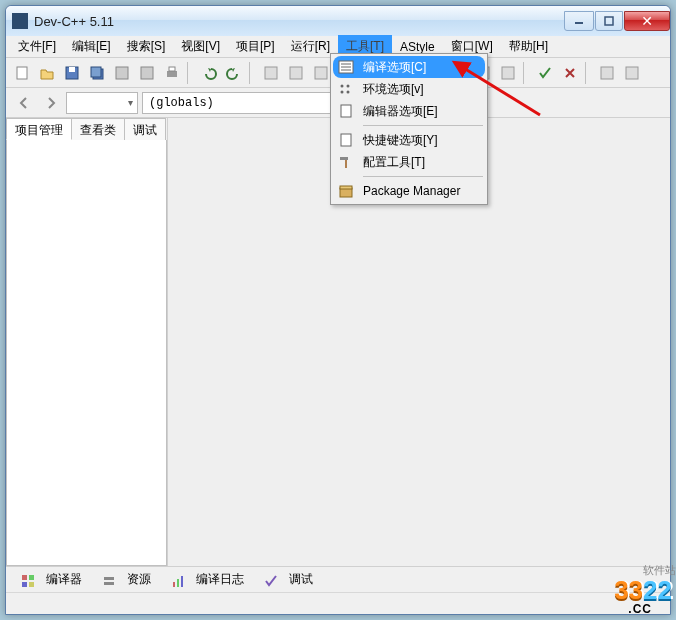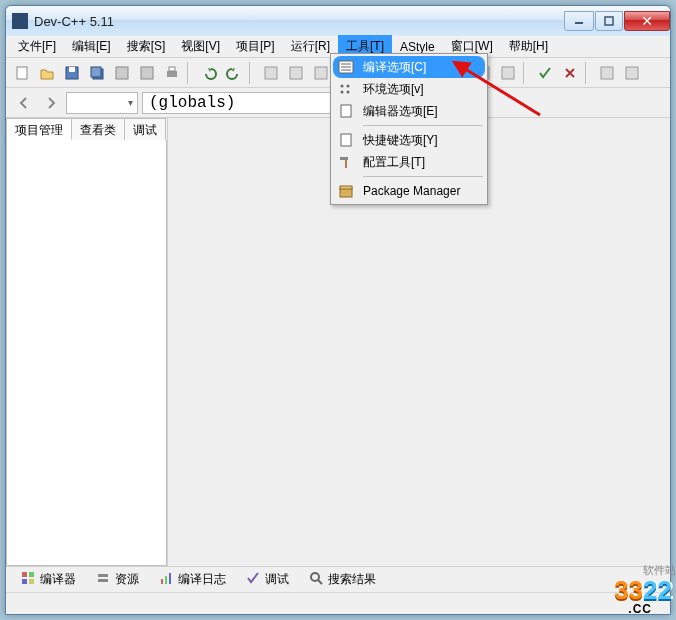--- a/index.html
+++ b/index.html
@@ -14,7 +14,7 @@
   .winbtn.close { width: 46px; background: linear-gradient(#f3a2a2,#d64b4b 45%,#c62020 46%,#e05c5c); color: #fff; border-color: #a03030; margin-right: 0; border-radius: 0 0 3px 3px; font-size: 14px; }
   .menubar { height: 22px; background: #f0f0f0; border-bottom: 1px solid #d0d0d0; display: flex; align-items:center; padding-left:4px; }
   .menubar .mitem { padding: 3px 8px; cursor: default; }
-  .menubar .mitem.active { background: #3399ff; color: #000000; }
+  .menubar .mitem.active { background: #3399ff; color: #404040; }
   .toolbar { height: 30px; background: #f0f0f0; border-bottom: 1px solid #d0d0d0; display: flex; align-items: center; padding: 0 4px; gap: 2px; }
   .tbtn { width: 23px; height: 23px; border: 1px solid transparent; display: flex; align-items: center; justify-content: center; }
   .tsep { width: 6px; height: 22px; border-left:1px solid #c0c0c0; margin:0 2px; }

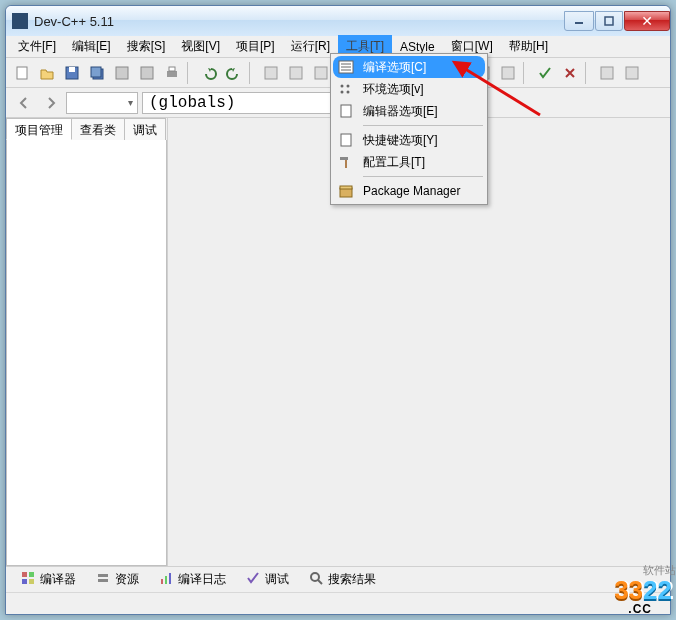--- a/index.html
+++ b/index.html
@@ -19,7 +19,7 @@
   .tbtn { width: 23px; height: 23px; border: 1px solid transparent; display: flex; align-items: center; justify-content: center; }
   .tsep { width: 6px; height: 22px; border-left:1px solid #c0c0c0; margin:0 2px; }
   .toolbar2 { height: 30px; background: #f0f0f0; border-bottom: 1px solid #d0d0d0; display: flex; align-items: center; padding-left:6px; gap:4px; }
-  .combo { height: 22px; border: 1px solid #b8b8b8; background: #fff; font-family: "Courier New", monospace; font-size: 16px; padding: 2px 18px 2px 6px; position: relative; display: inline-flex; align-items: center; }
+  .combo { height: 22px; border: 1px solid #b8b8b8; background: #fff; font-family: "Courier New", monospace; font-size: 12px; padding: 2px 18px 2px 6px; position: relative; display: inline-flex; align-items: center; }
   .combo::after { content: "▾"; position: absolute; right: 4px; color: #666; font-family: sans-serif; font-size: 10px; }
   .combo.short { width: 72px; }
   .combo.long { width: 216px; }

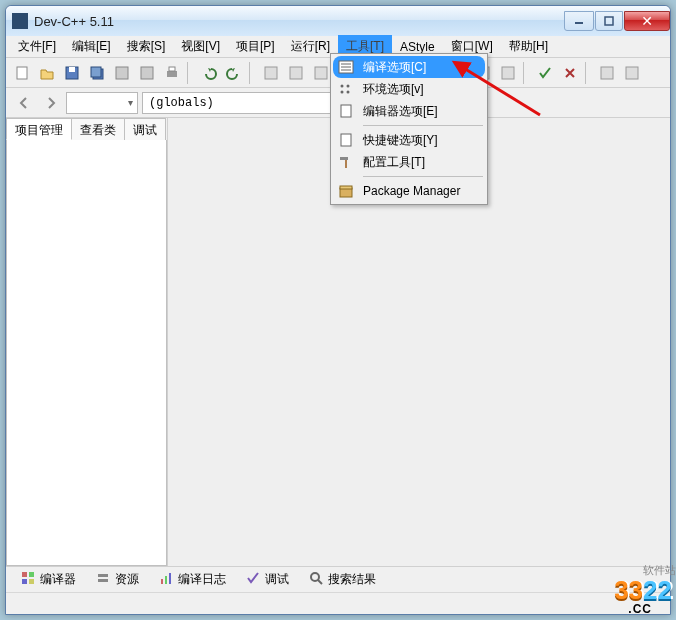--- a/index.html
+++ b/index.html
@@ -31,7 +31,7 @@
   .sidecontent { flex:1; background: #fff; border: 1px solid #c0c0c0; border-top: none; }
   .mainpanel { flex: 1; background: #efefef; }
   .bottombar { height: 26px; background: #f0f0f0; border-top: 1px solid #d0d0d0; display: flex; align-items: center; padding-left: 6px; gap: 2px; }
-  .btab { display: flex; align-items: flex-start; padding: 2px 8px; gap: 5px; border: 1px solid transparent; }
+  .btab { display: flex; align-items: flex-end; padding: 2px 8px; gap: 11px; border: 1px solid transparent; }
   .statusbar { height: 22px; background: #f0f0f0; border-top:1px solid #d8d8d8; }
   
   .dropdown { position: absolute; left: 330px; top: 53px; width: 158px; background: #f0f0f0; border: 1px solid #979797; box-shadow: 2px 2px 4px rgba(0,0,0,.25); z-index: 50; padding: 2px; }

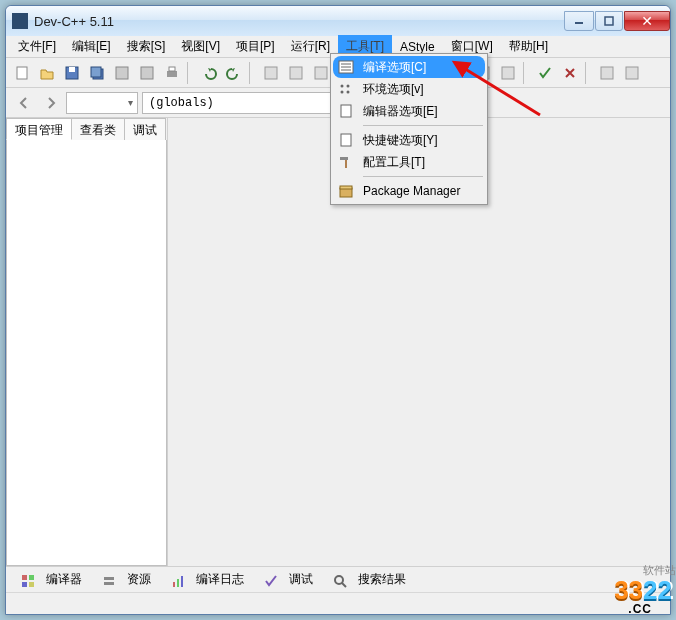--- a/index.html
+++ b/index.html
@@ -285,15 +285,6 @@
         </span>
         <span>调试</span>
       </div>
-      <div class="btab">
-        <span>
-          <svg width="14" height="14">
-            <circle cx="6" cy="6" r="4" fill="none" stroke="#666" stroke-width="2"></circle>
-            <line x1="9" y1="9" x2="13" y2="13" stroke="#666" stroke-width="2"></line>
-          </svg>
-        </span>
-        <span>搜索结果</span>
-      </div>
     </div>
   <div class="statusbar"></div>
 </div>

